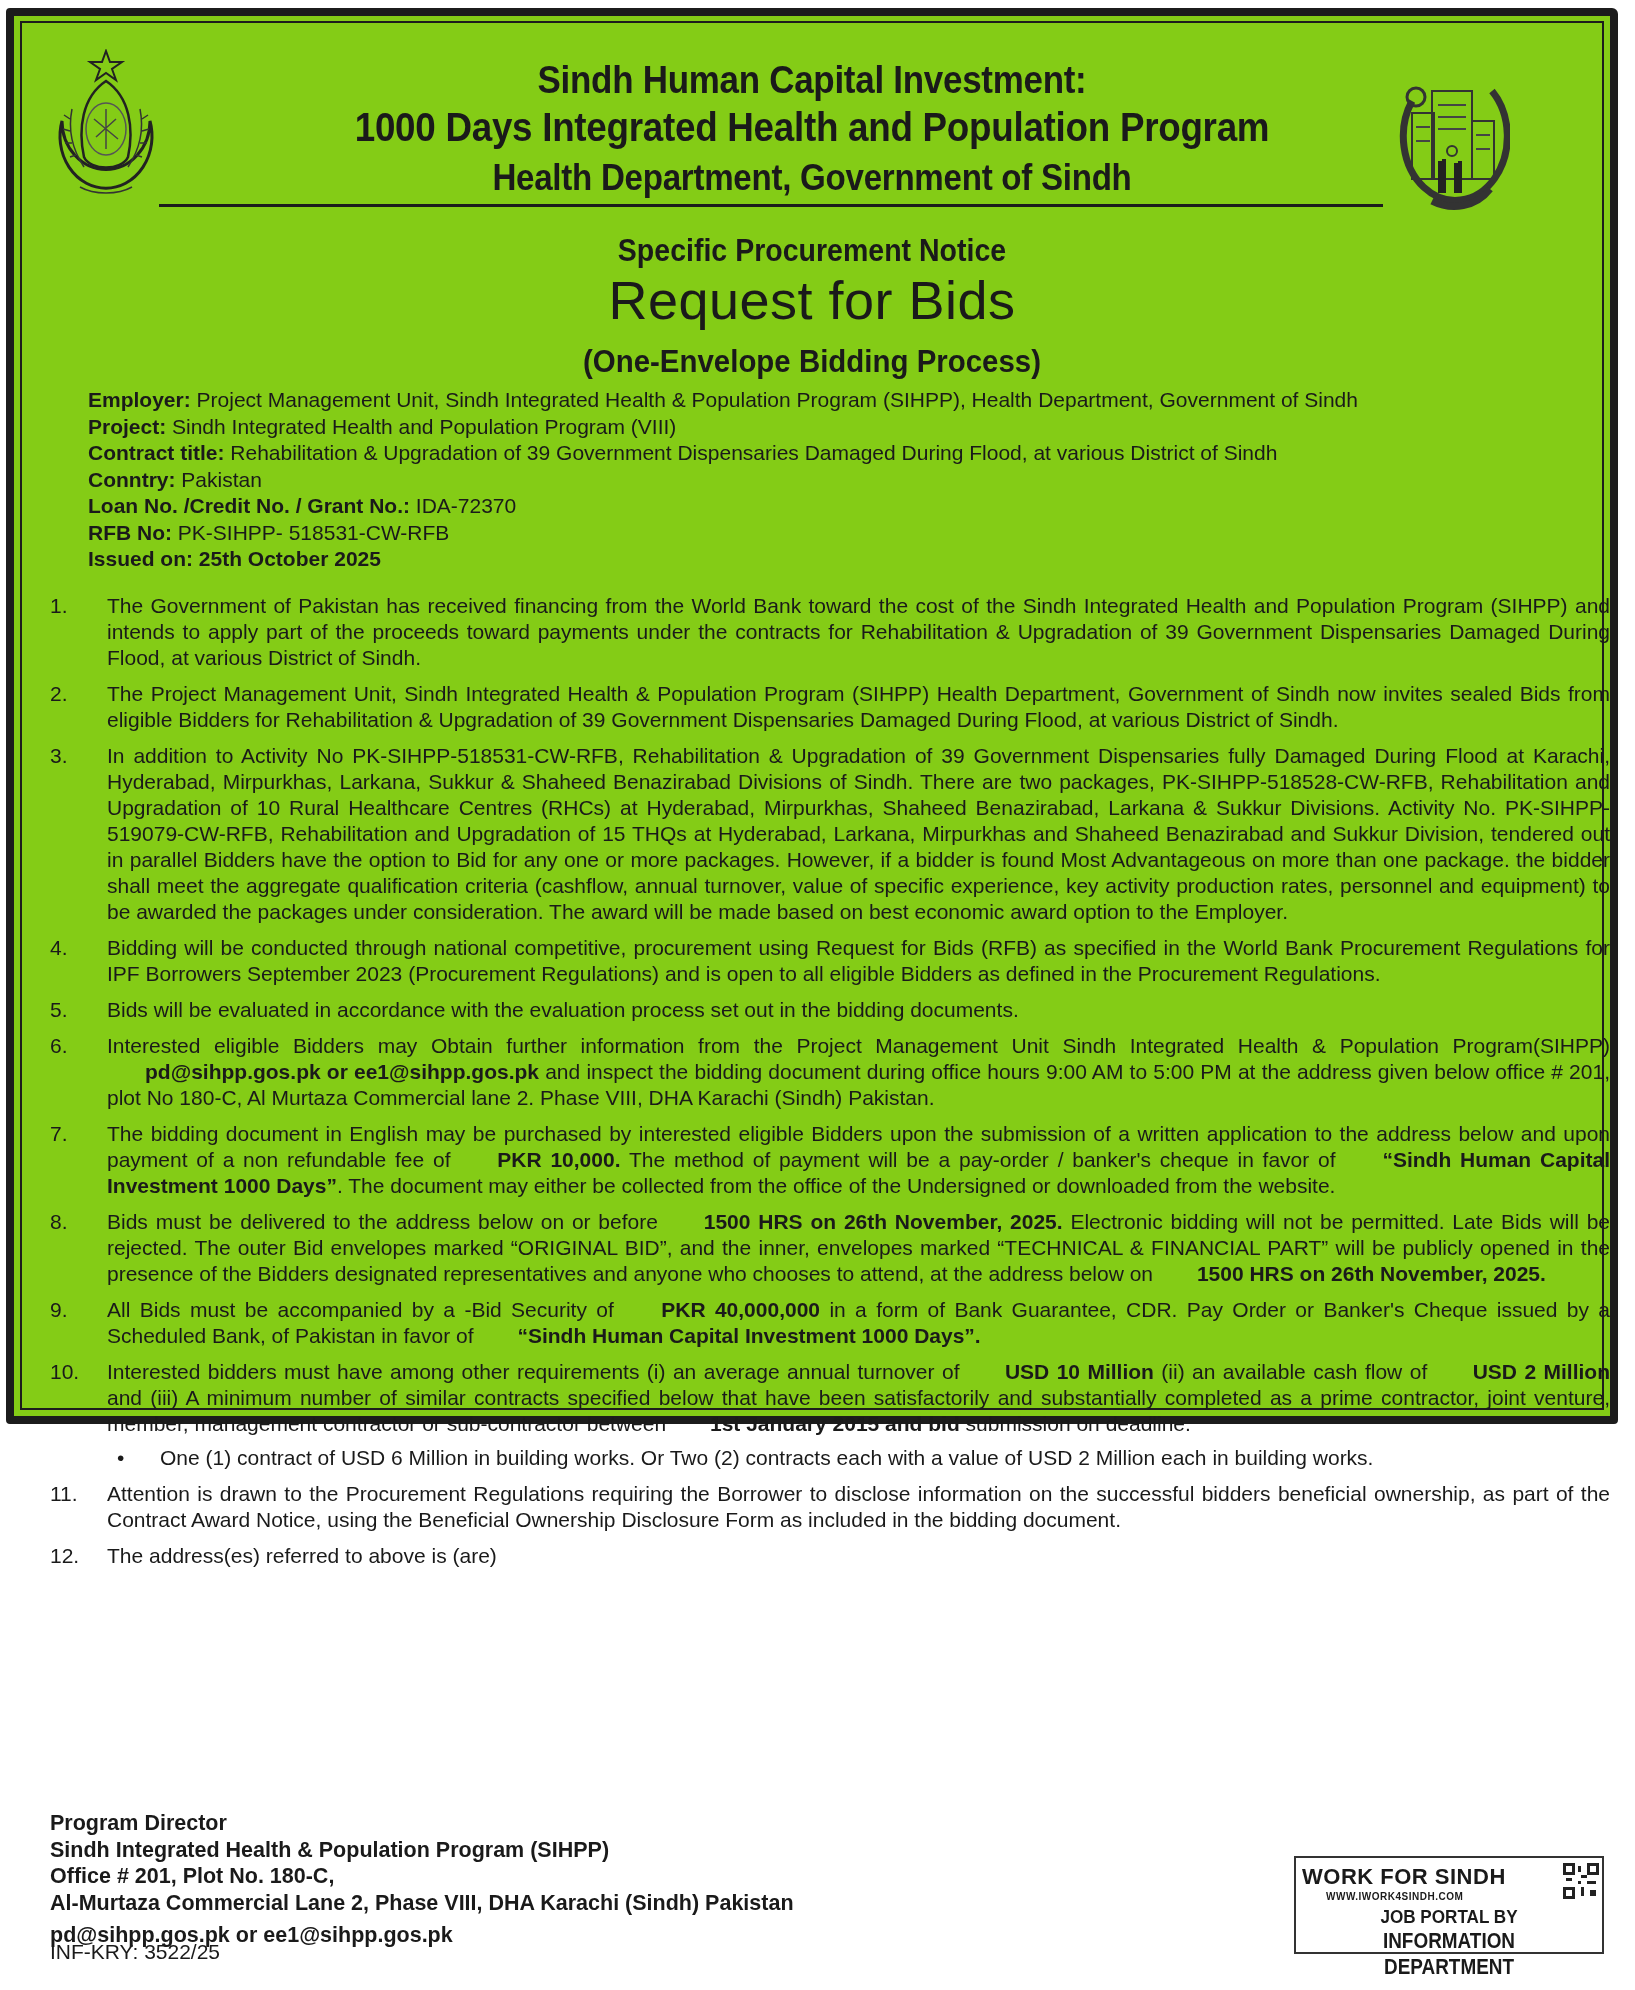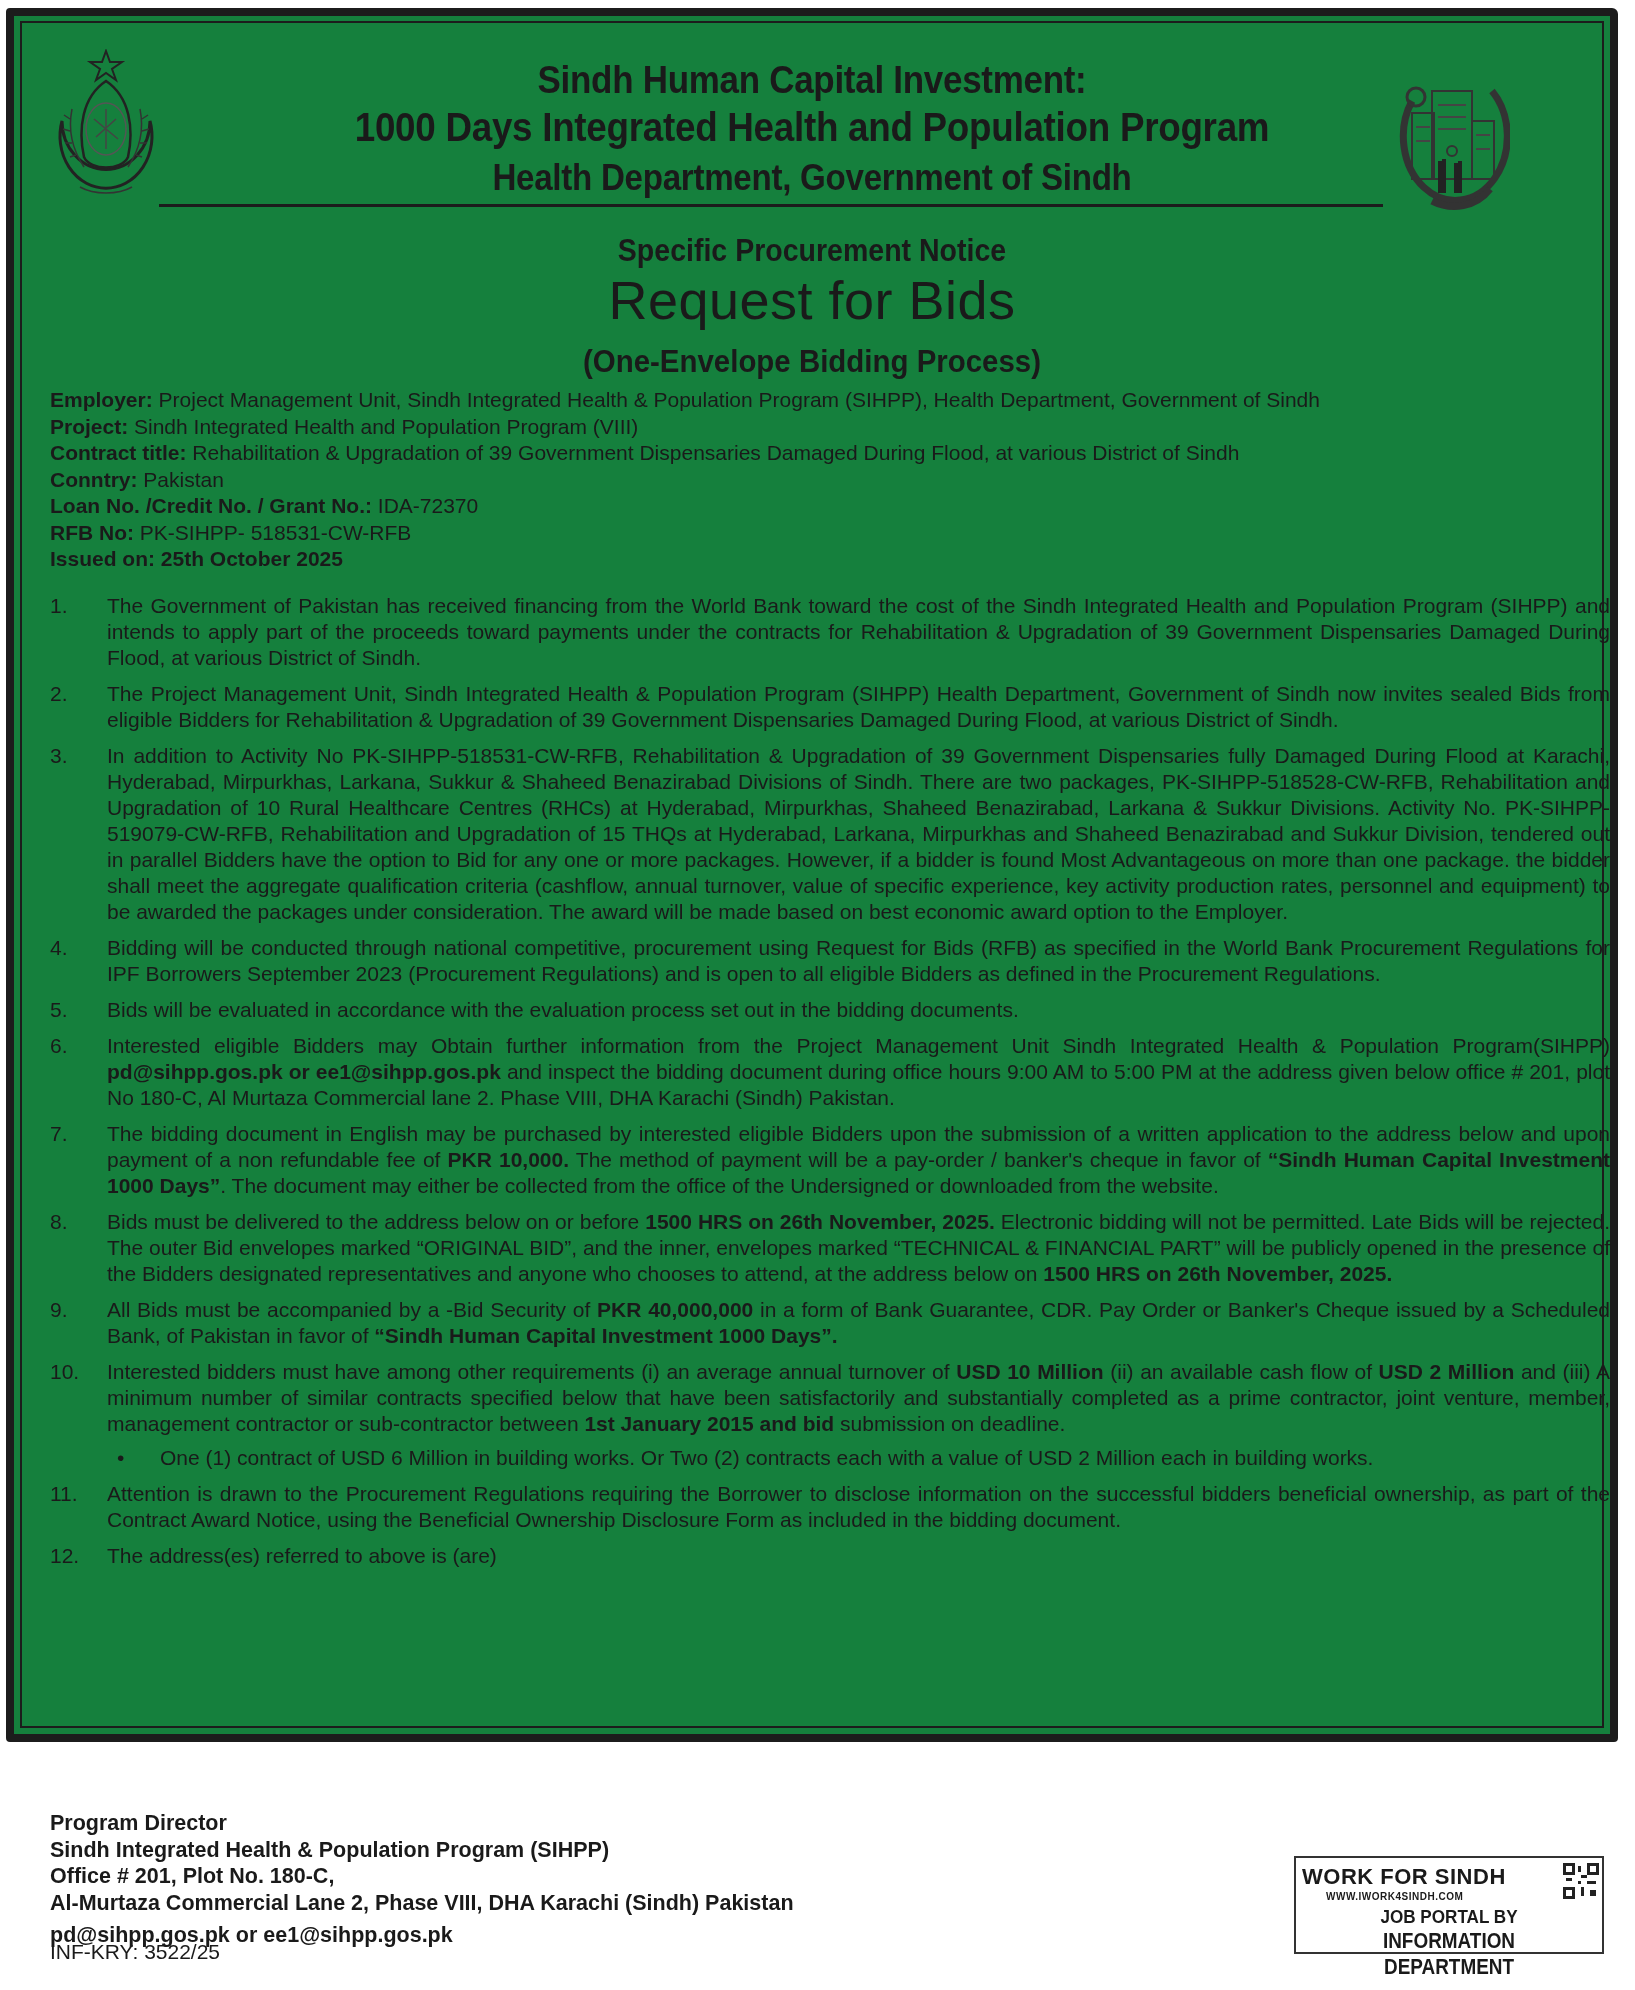--- a/index.html
+++ b/index.html
@@ -5,9 +5,9 @@
   html, body { margin: 0; padding: 0; background: #ffffff; }
   body { width: 1635px; height: 1990px; position: relative; overflow: hidden;
          font-family: "Liberation Sans", sans-serif; color: #1a1a1a; }
-  .outer { position: absolute; left: 6px; top: 8px; width: 1612px; height: 1734px;
+  .outer { position: absolute; left: 6px; top: 8px; width: 1612px; height: 1416px;
            border: 8px solid #1c1c1c; border-radius: 4px 6px 4px 4px; box-sizing: border-box;
-           background: #15803d; }
+           background: #84cc16; }
   .inner { position: absolute; left: 6px; top: 5px; right: 6px; bottom: 6px;
            border: 2px solid #1c1c1c; box-sizing: border-box; }
   .emblem-left { position: absolute; left: 28px; top: 26px; width: 112px; height: 162px; }

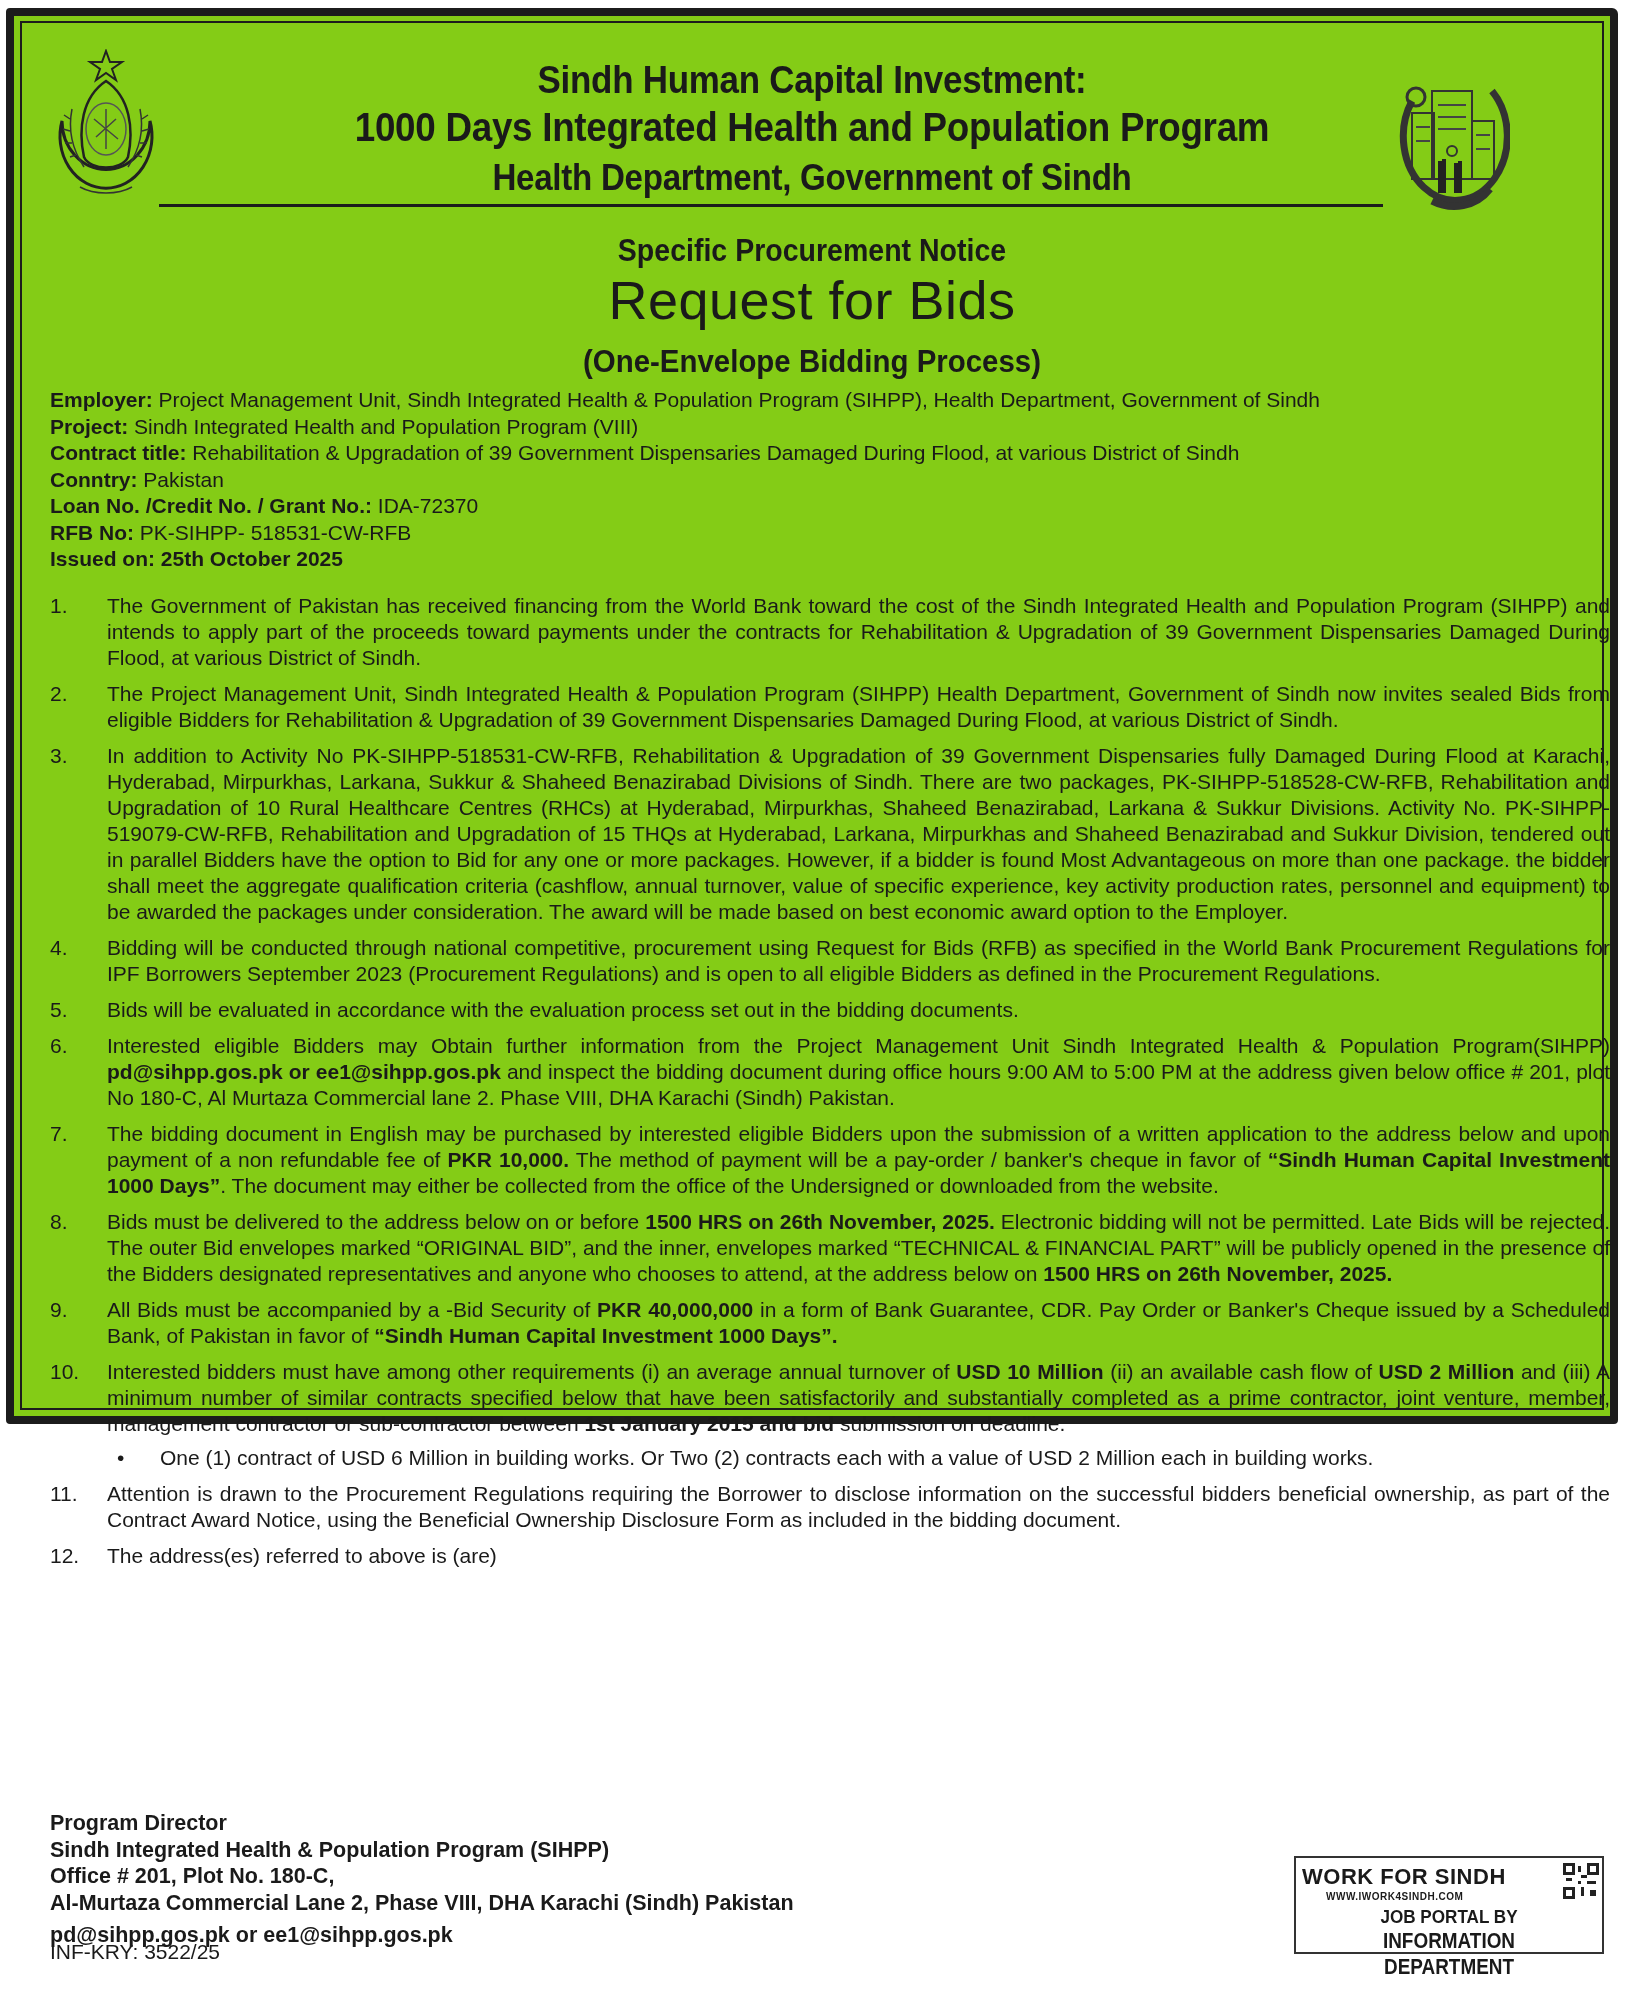--- a/index.html
+++ b/index.html
@@ -31,7 +31,7 @@
   .item .num { position: absolute; left: 0; top: 0; width: 40px; }
   .bullet { position: relative; padding-left: 110px; margin: -2px 0 10px 0; }
   .bullet .dot { position: absolute; left: 67px; top: 0; }
-  b { font-weight: bold; }
+  b { font-weight: bold; margin-left: 38px; }
 
   .addr { position: absolute; left: 28px; top: 1742px; font-size: 21.5px; line-height: 26.5px; font-weight: bold; margin-top: 45px; }
   .addr .gap { margin-top: 6px; }

